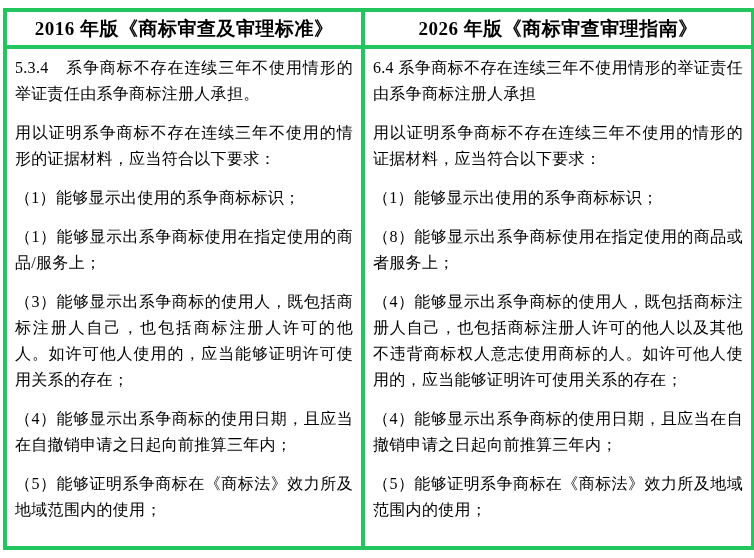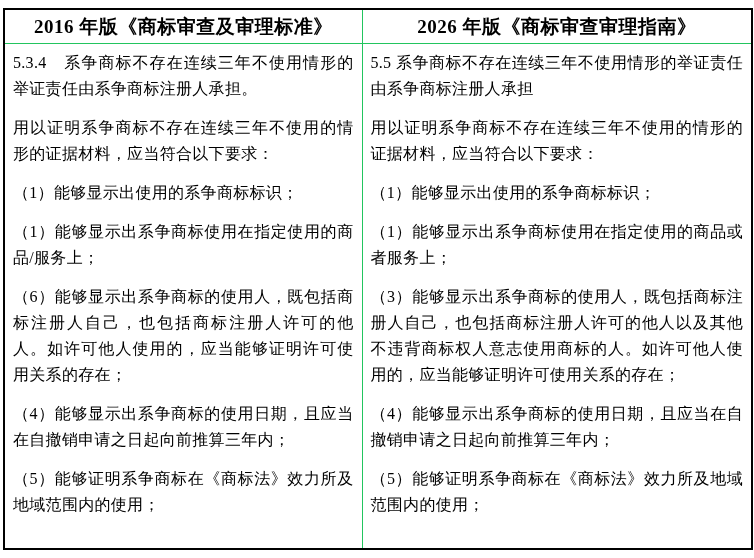--- a/index.html
+++ b/index.html
@@ -33,7 +33,7 @@
   }
   table.cmp th,
   table.cmp td {
-    border: 1px solid #22c55e;
+    border: 4px solid #22c55e;
   }
   table.cmp th {
     height: 33px;

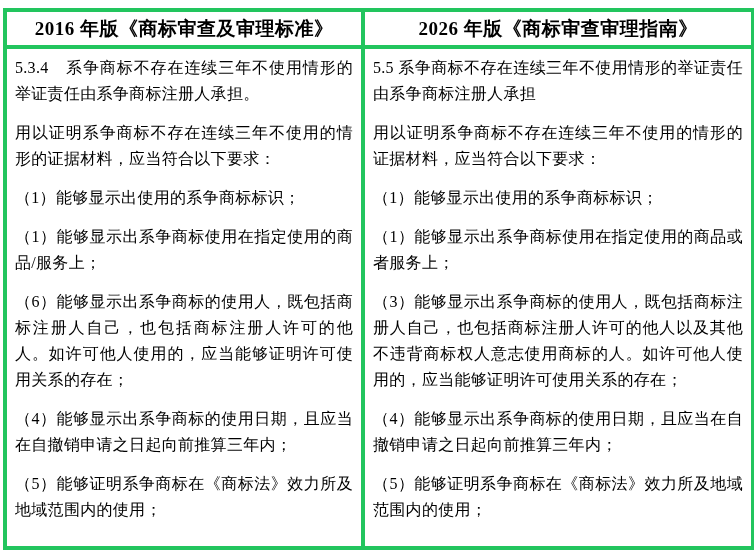--- a/index.html
+++ b/index.html
@@ -90,7 +90,7 @@
           <p>（5）能够证明系争商标在《商标法》效力所及地域范围内的使用；</p>
         </td>
         <td>
-          <p>5.5 系争商标不存在连续三年不使用情形的举证责任由系争商标注册人承担</p>
+          <p>6.4 系争商标不存在连续三年不使用情形的举证责任由系争商标注册人承担</p>
           <p>用以证明系争商标不存在连续三年不使用的情形的证据材料，应当符合以下要求：</p>
           <p>（1）能够显示出使用的系争商标标识；</p>
           <p>（1）能够显示出系争商标使用在指定使用的商品或者服务上；</p>

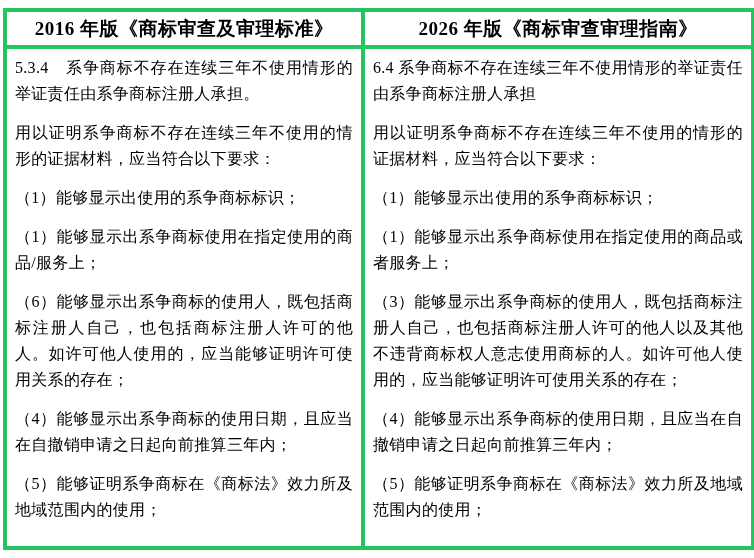--- a/index.html
+++ b/index.html
@@ -93,7 +93,7 @@
           <p>6.4 系争商标不存在连续三年不使用情形的举证责任由系争商标注册人承担</p>
           <p>用以证明系争商标不存在连续三年不使用的情形的证据材料，应当符合以下要求：</p>
           <p>（1）能够显示出使用的系争商标标识；</p>
-          <p>（1）能够显示出系争商标使用在指定使用的商品或者服务上；</p>
+          <p>（8）能够显示出系争商标使用在指定使用的商品或者服务上；</p>
           <p>（3）能够显示出系争商标的使用人，既包括商标注册人自己，也包括商标注册人许可的他人以及其他不违背商标权人意志使用商标的人。如许可他人使用的，应当能够证明许可使用关系的存在；</p>
           <p>（4）能够显示出系争商标的使用日期，且应当在自撤销申请之日起向前推算三年内；</p>
           <p>（5）能够证明系争商标在《商标法》效力所及地域范围内的使用；</p>

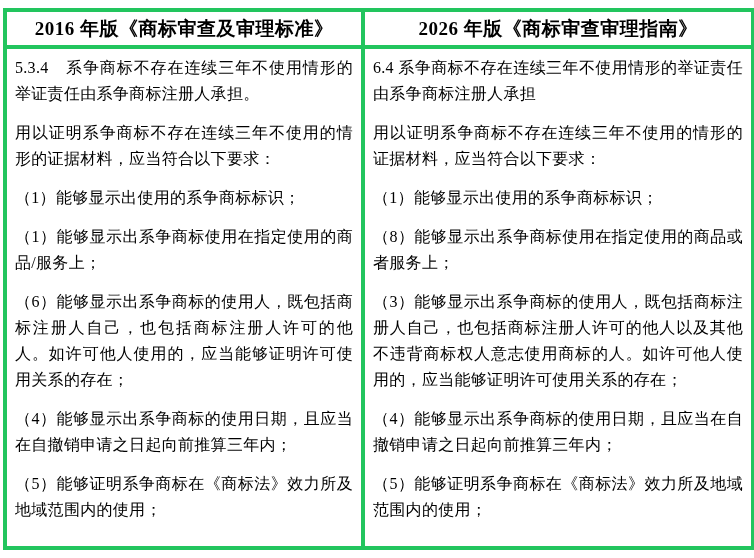--- a/index.html
+++ b/index.html
@@ -85,7 +85,7 @@
           <p>用以证明系争商标不存在连续三年不使用的情形的证据材料，应当符合以下要求：</p>
           <p>（1）能够显示出使用的系争商标标识；</p>
           <p>（1）能够显示出系争商标使用在指定使用的商品/服务上；</p>
-          <p>（6）能够显示出系争商标的使用人，既包括商标注册人自己，也包括商标注册人许可的他人。如许可他人使用的，应当能够证明许可使用关系的存在；</p>
+          <p>（3）能够显示出系争商标的使用人，既包括商标注册人自己，也包括商标注册人许可的他人。如许可他人使用的，应当能够证明许可使用关系的存在；</p>
           <p>（4）能够显示出系争商标的使用日期，且应当在自撤销申请之日起向前推算三年内；</p>
           <p>（5）能够证明系争商标在《商标法》效力所及地域范围内的使用；</p>
         </td>

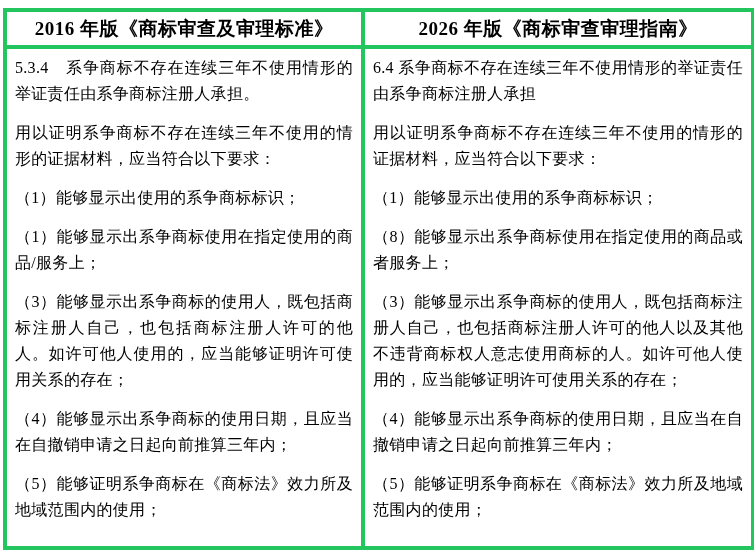--- a/index.html
+++ b/index.html
@@ -94,7 +94,7 @@
           <p>用以证明系争商标不存在连续三年不使用的情形的证据材料，应当符合以下要求：</p>
           <p>（1）能够显示出使用的系争商标标识；</p>
           <p>（8）能够显示出系争商标使用在指定使用的商品或者服务上；</p>
-          <p>（3）能够显示出系争商标的使用人，既包括商标注册人自己，也包括商标注册人许可的他人以及其他不违背商标权人意志使用商标的人。如许可他人使用的，应当能够证明许可使用关系的存在；</p>
+          <p>（4）能够显示出系争商标的使用人，既包括商标注册人自己，也包括商标注册人许可的他人以及其他不违背商标权人意志使用商标的人。如许可他人使用的，应当能够证明许可使用关系的存在；</p>
           <p>（4）能够显示出系争商标的使用日期，且应当在自撤销申请之日起向前推算三年内；</p>
           <p>（5）能够证明系争商标在《商标法》效力所及地域范围内的使用；</p>
         </td>

